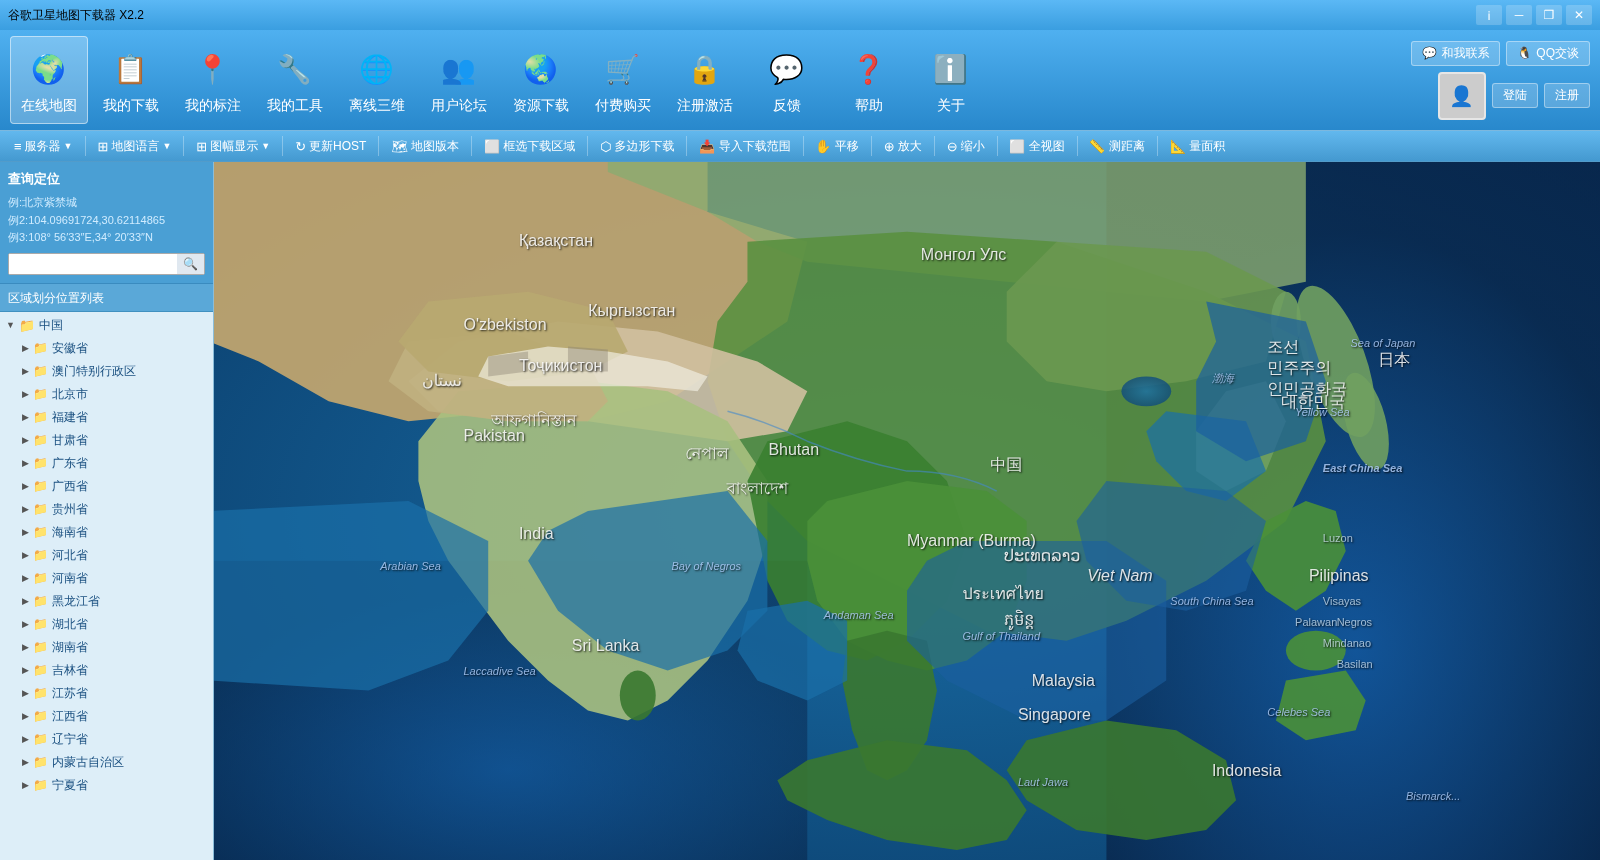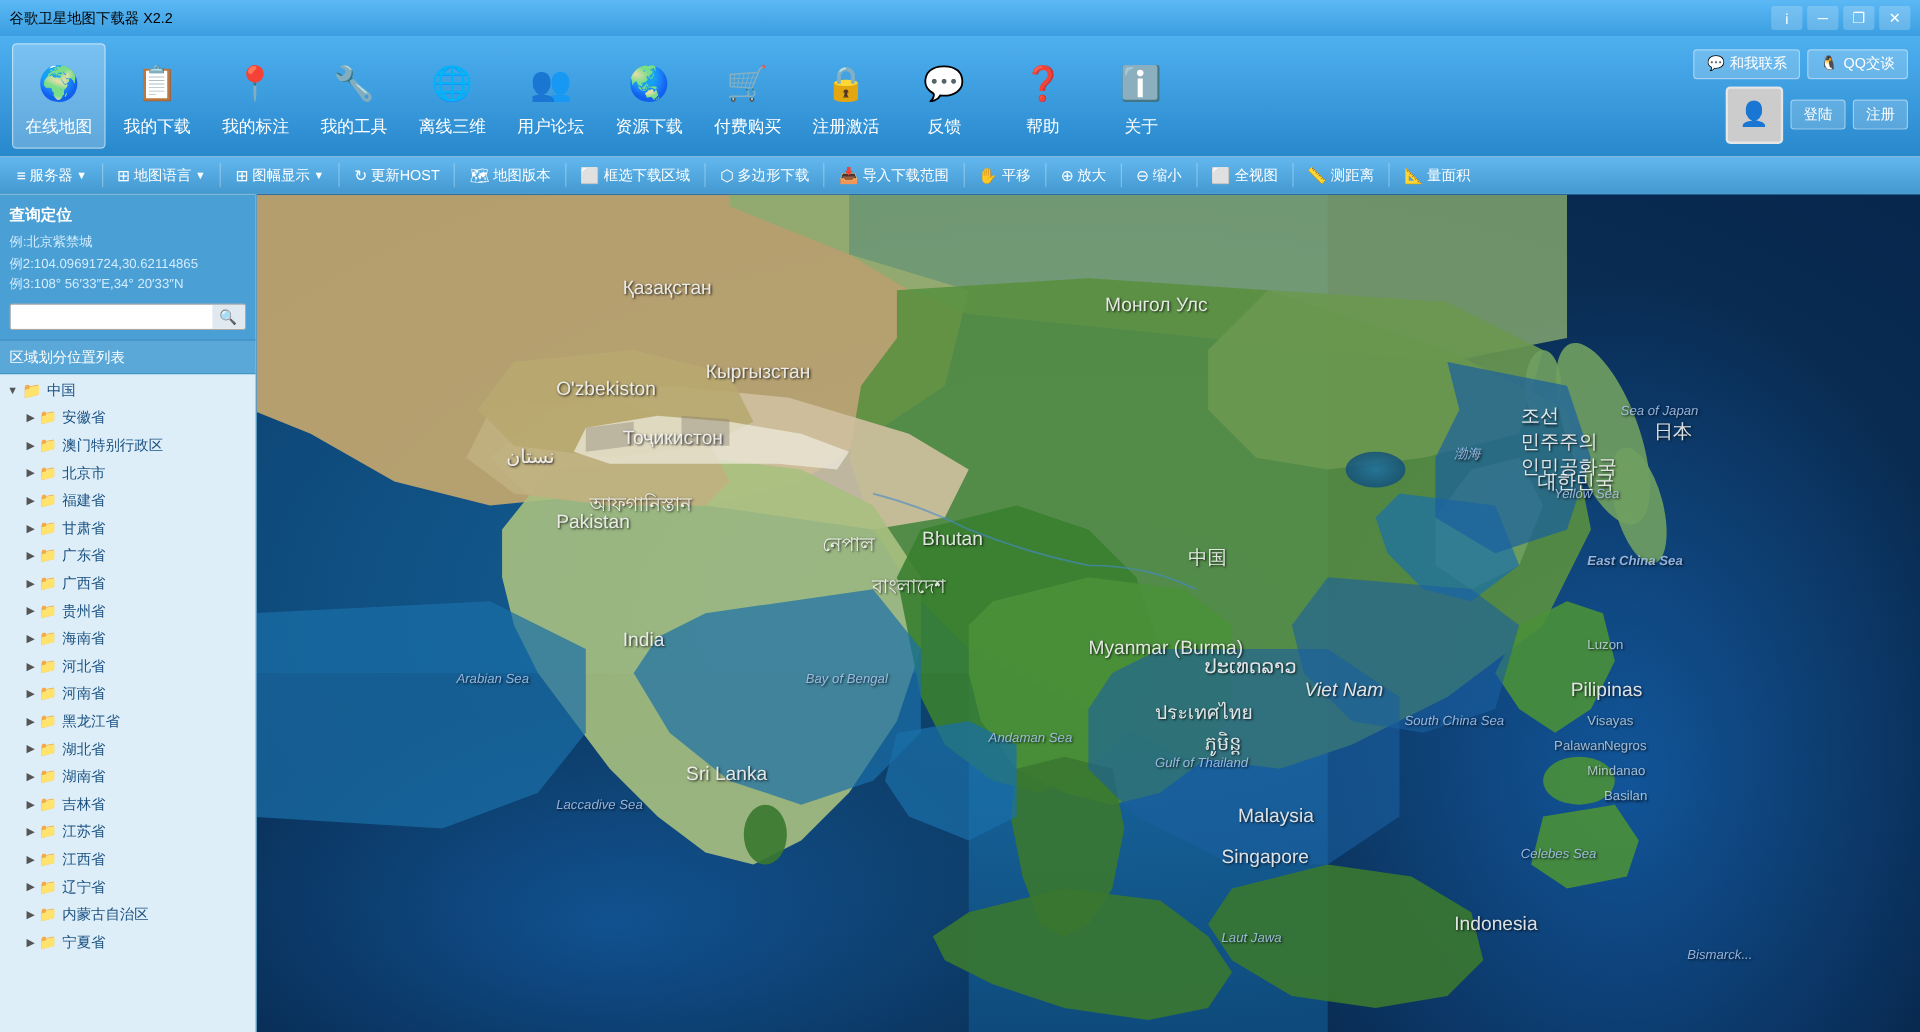--- a/index.html
+++ b/index.html
@@ -642,7 +642,7 @@
         <div class="map-label" style="top: 68%; left: 23%; white-space: pre; margin-left: 39px;">Sri Lanka</div>
         <div class="map-label sea" style="top: 72%; left: 18%; white-space: pre;">Laccadive Sea</div>
         <div class="map-label sea" style="top: 57%; left: 12%; white-space: pre;">Arabian Sea</div>
-        <div class="map-label sea" style="top: 57%; left: 33%; white-space: pre;">Bay of Bengal</div>
+        <div class="map-label sea" style="top: 57%; left: 33%; white-space: pre;">Bay of Negros</div>
         <div class="map-label sea" style="top: 64%; left: 44%; white-space: pre;">Andaman Sea</div>
         <div class="map-label sea" style="top: 67%; left: 54%; white-space: pre;">Gulf of Thailand</div>
         <div class="map-label sea" style="top: 62%; left: 69%; white-space: pre;">South China Sea</div>

